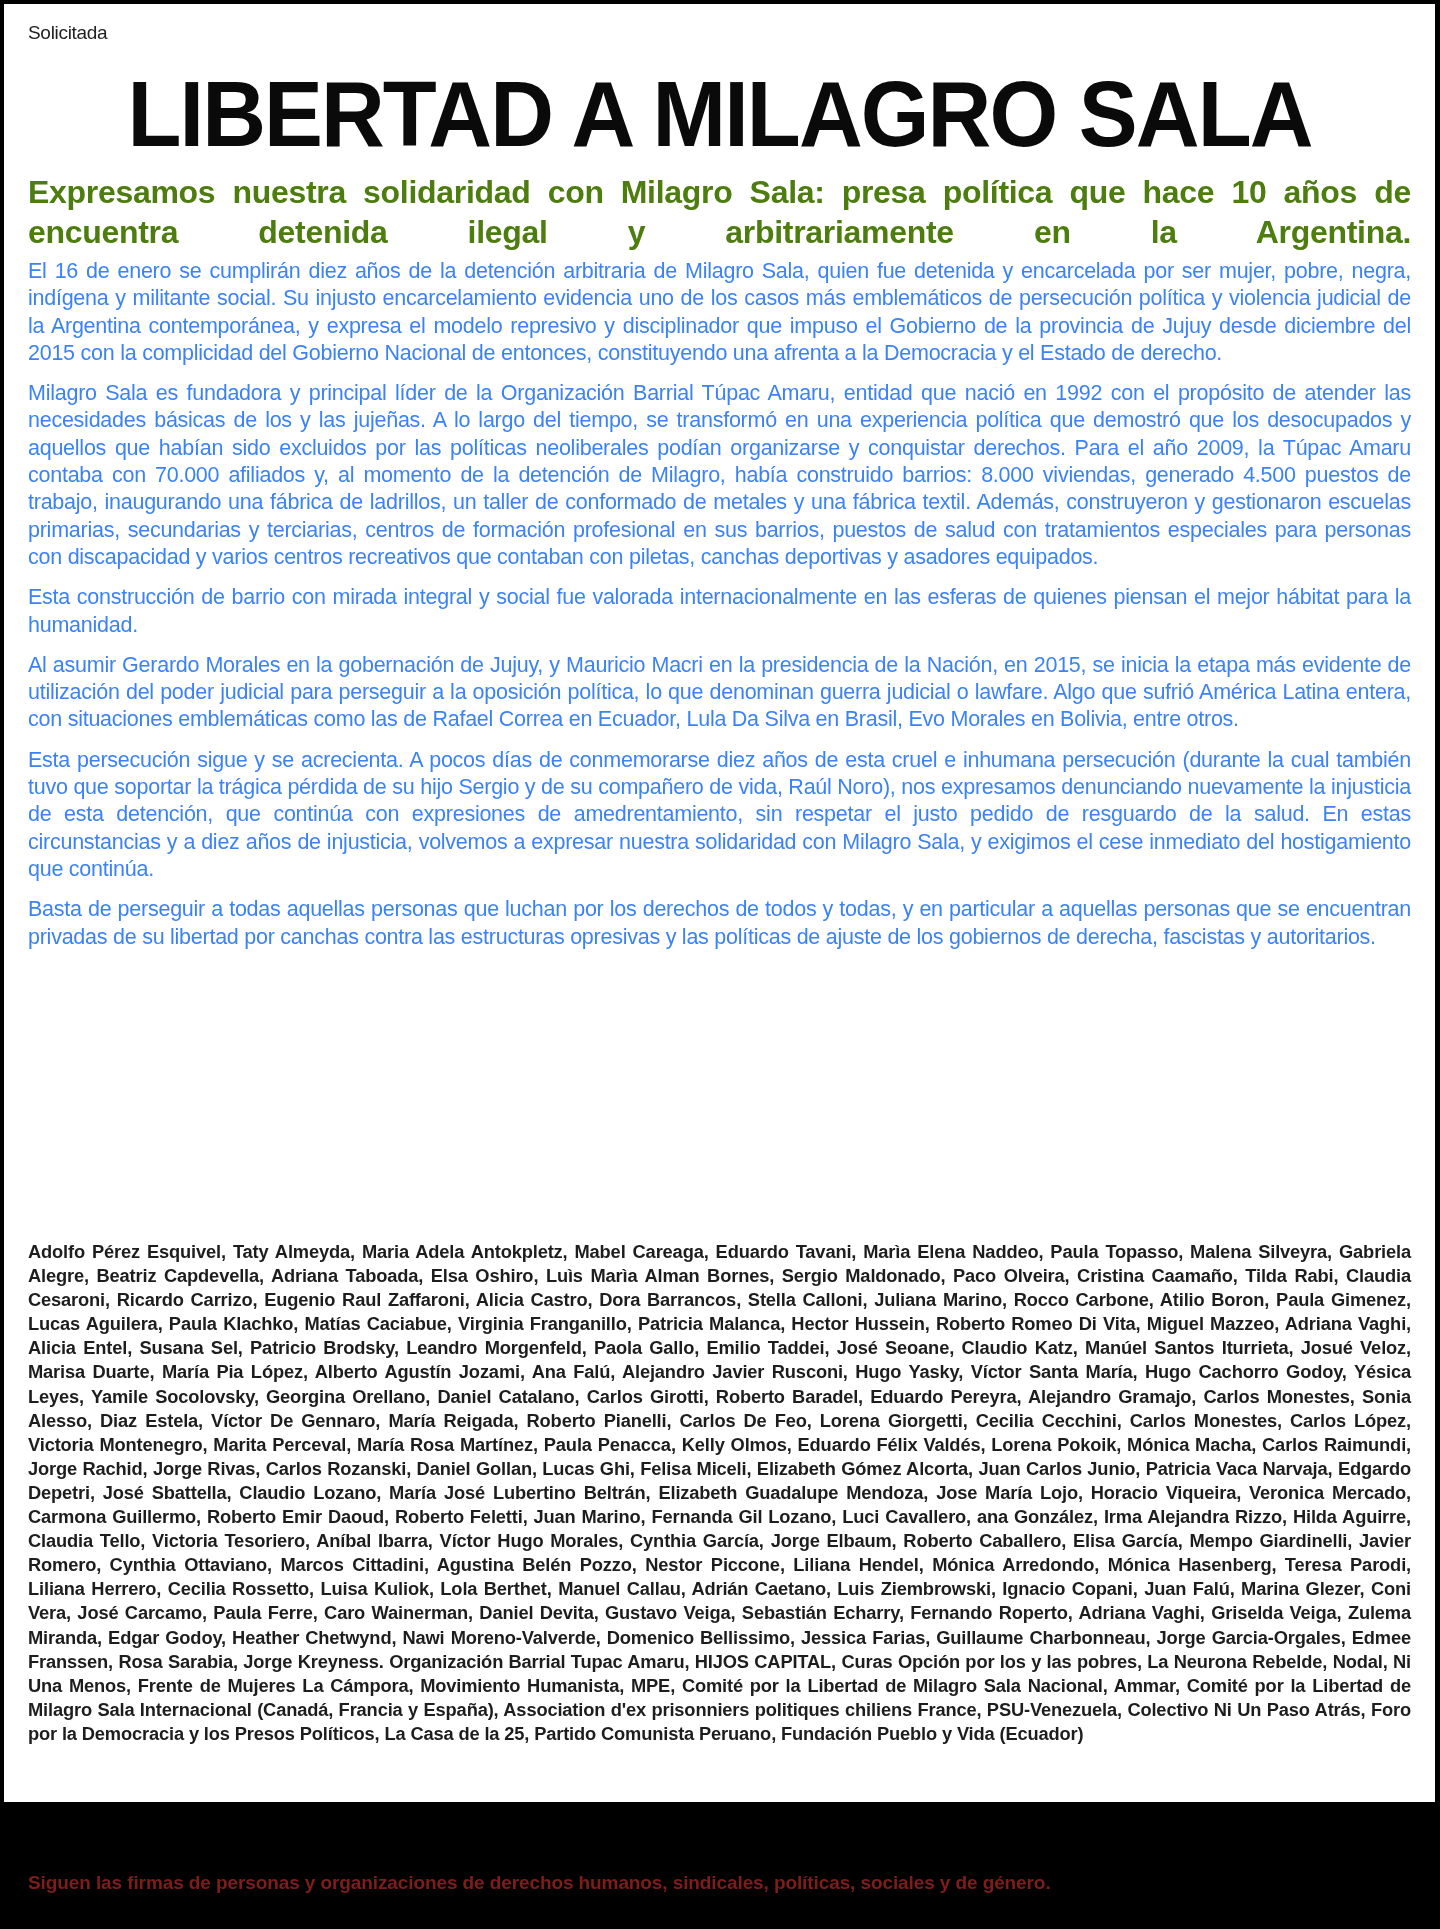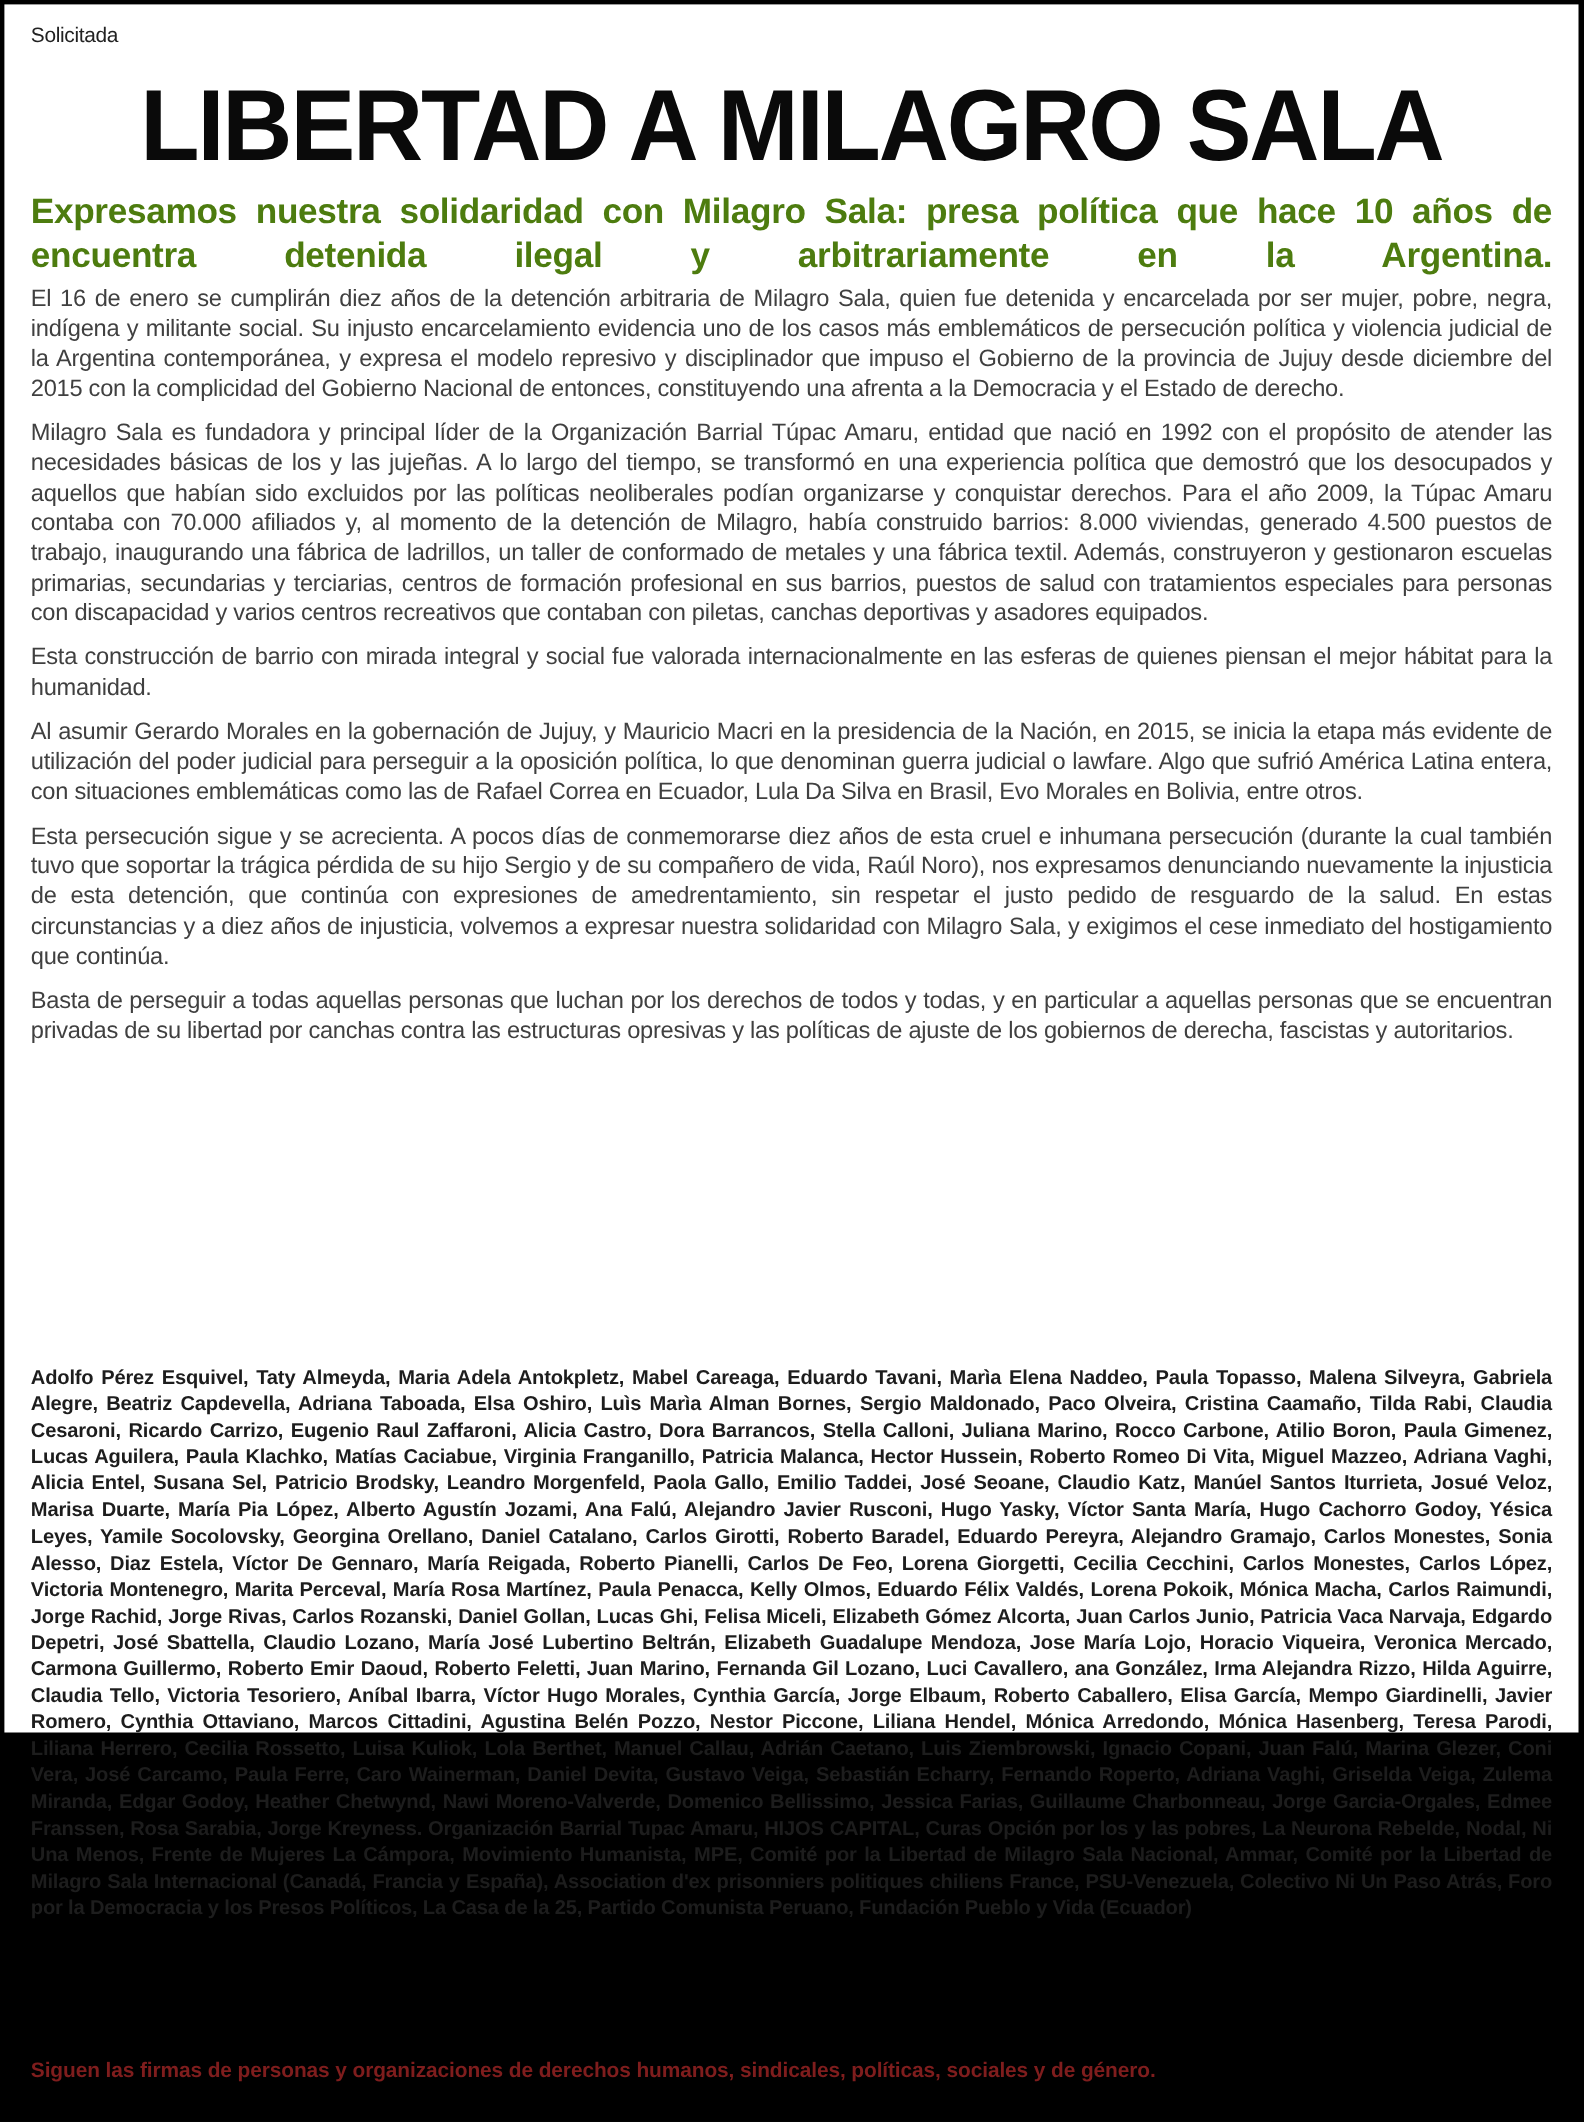--- a/index.html
+++ b/index.html
@@ -5,7 +5,7 @@
   html, body { margin: 0; padding: 0; background: #000; }
   body { width: 1440px; height: 1929px; position: relative; overflow: hidden; }
   .page {
-    position: absolute; left: 4px; top: 4px; width: 1431px; height: 1571px;
+    position: absolute; left: 4px; top: 4px; width: 1431px; height: 1798px;
     background: #fff; box-sizing: border-box;
   }
   .content {

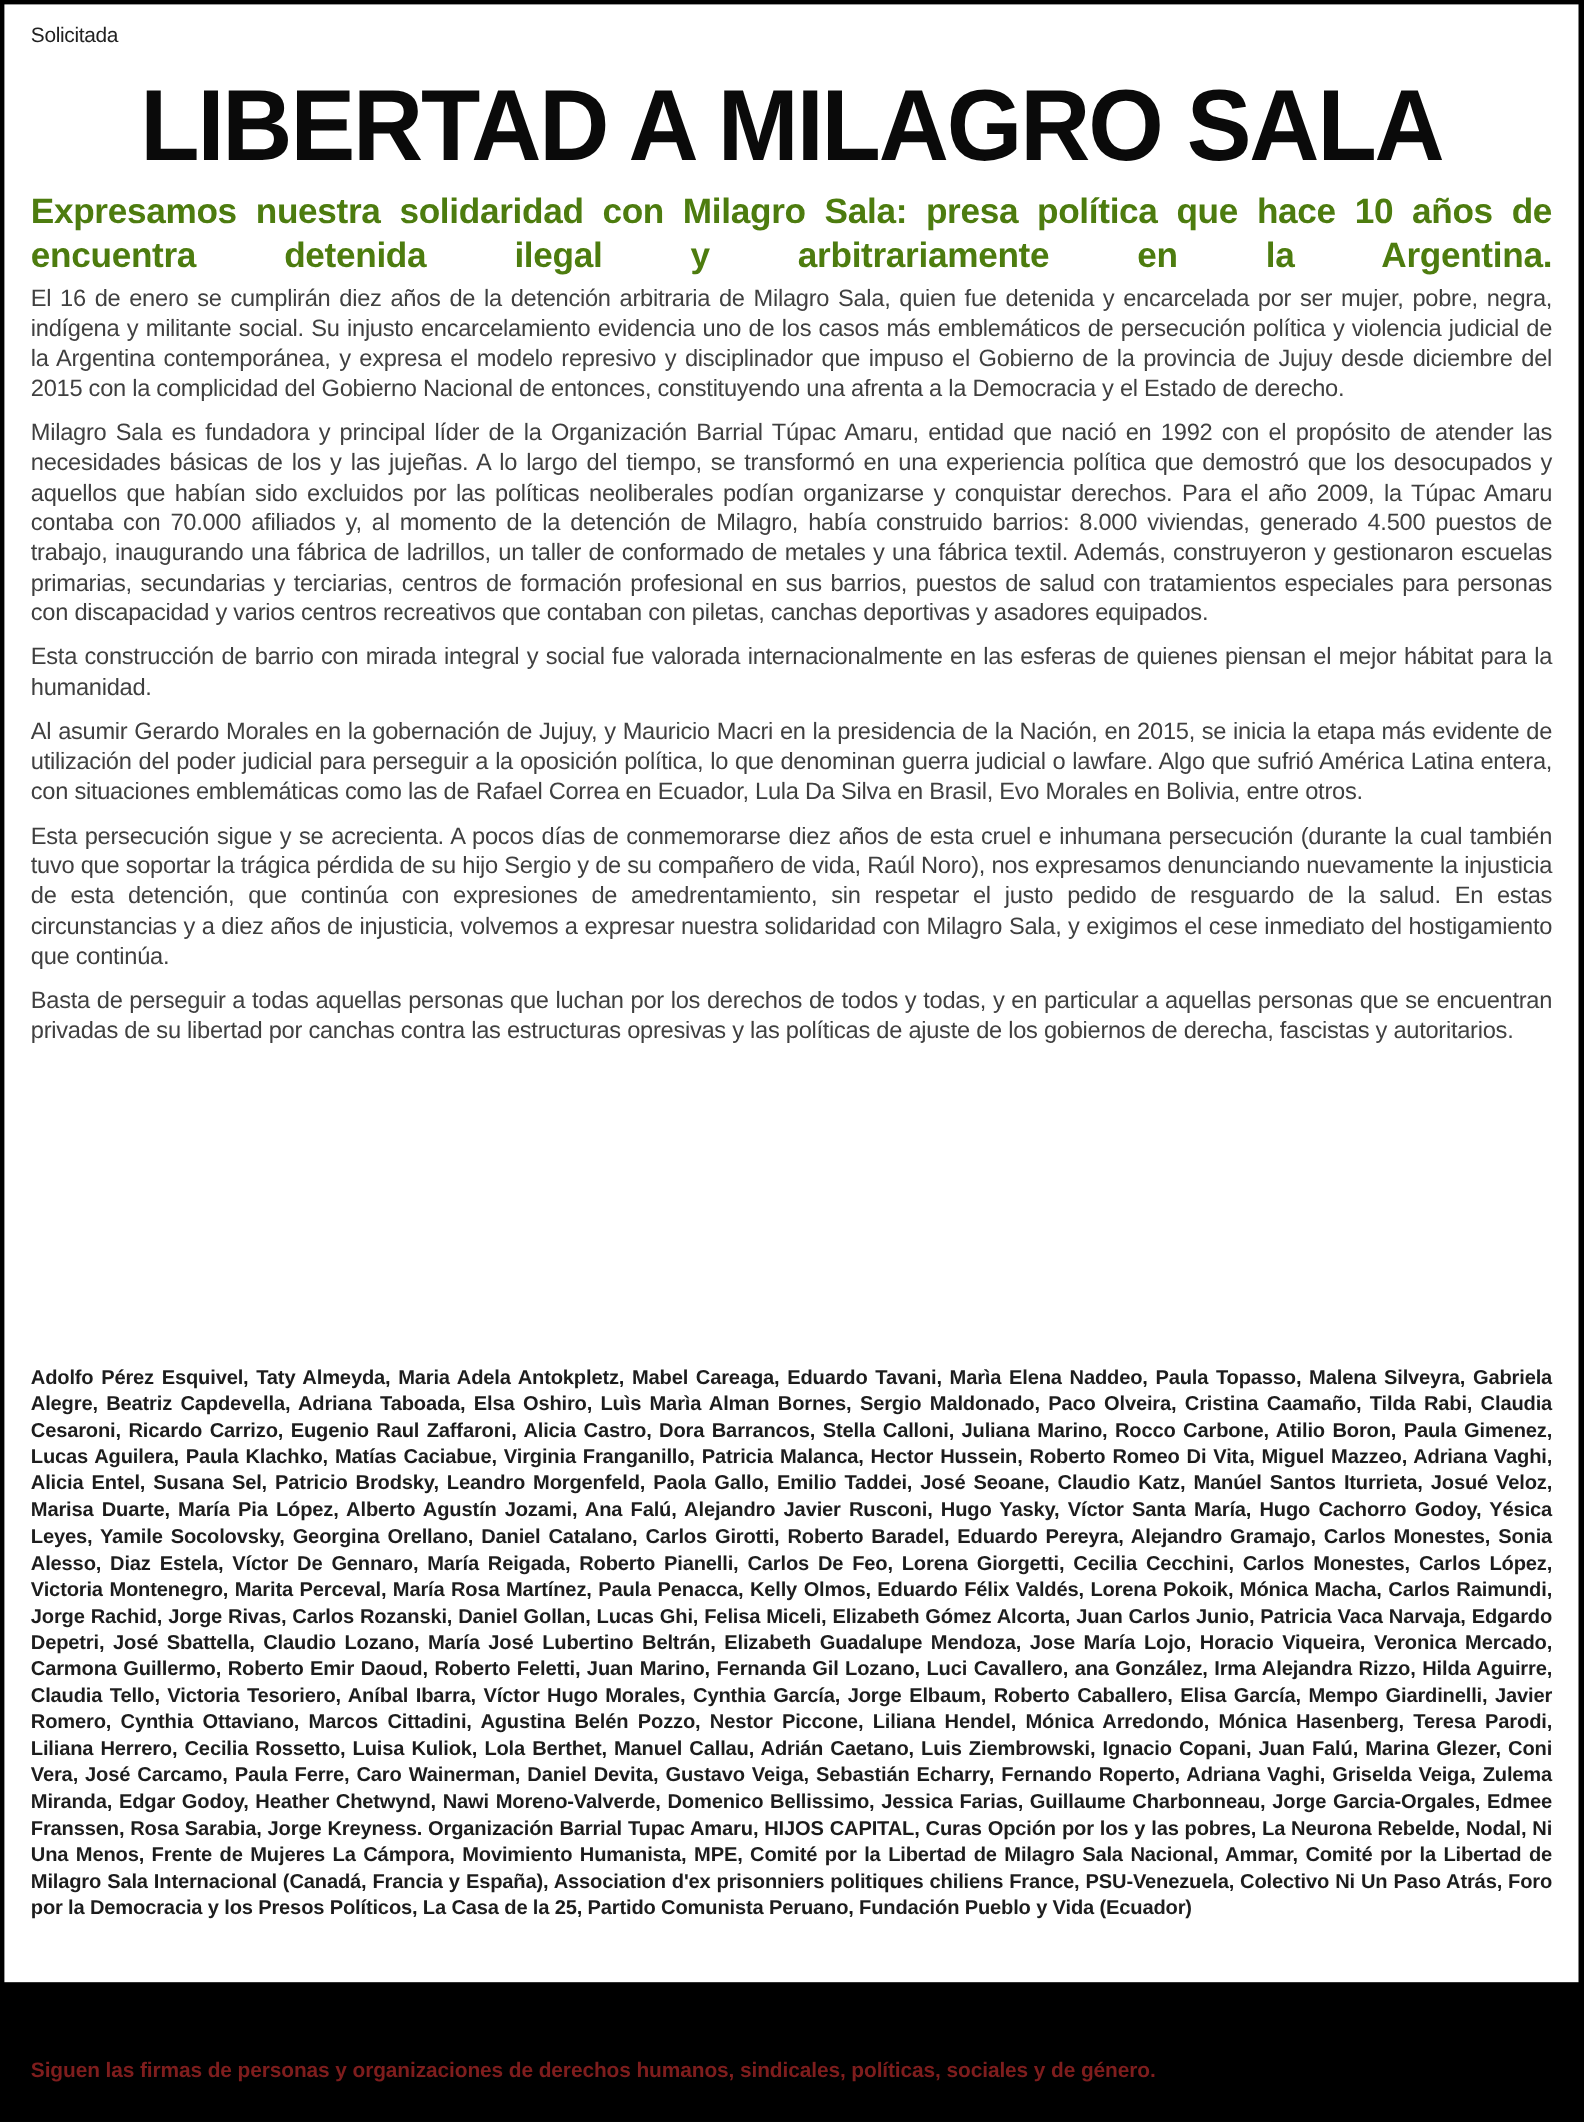--- a/index.html
+++ b/index.html
@@ -28,7 +28,7 @@
   }
   .body {
     position: absolute; top: 254px; left: 0; right: 0;
-    font-size: 21.5px; line-height: 27.3px; color: #404040;
+    font-size: 21.5px; line-height: 27.3px; color: #3b82f6;
     letter-spacing: -0.25px;
   }
   .body p { margin: 0 0 13px 0; text-align: justify; }

